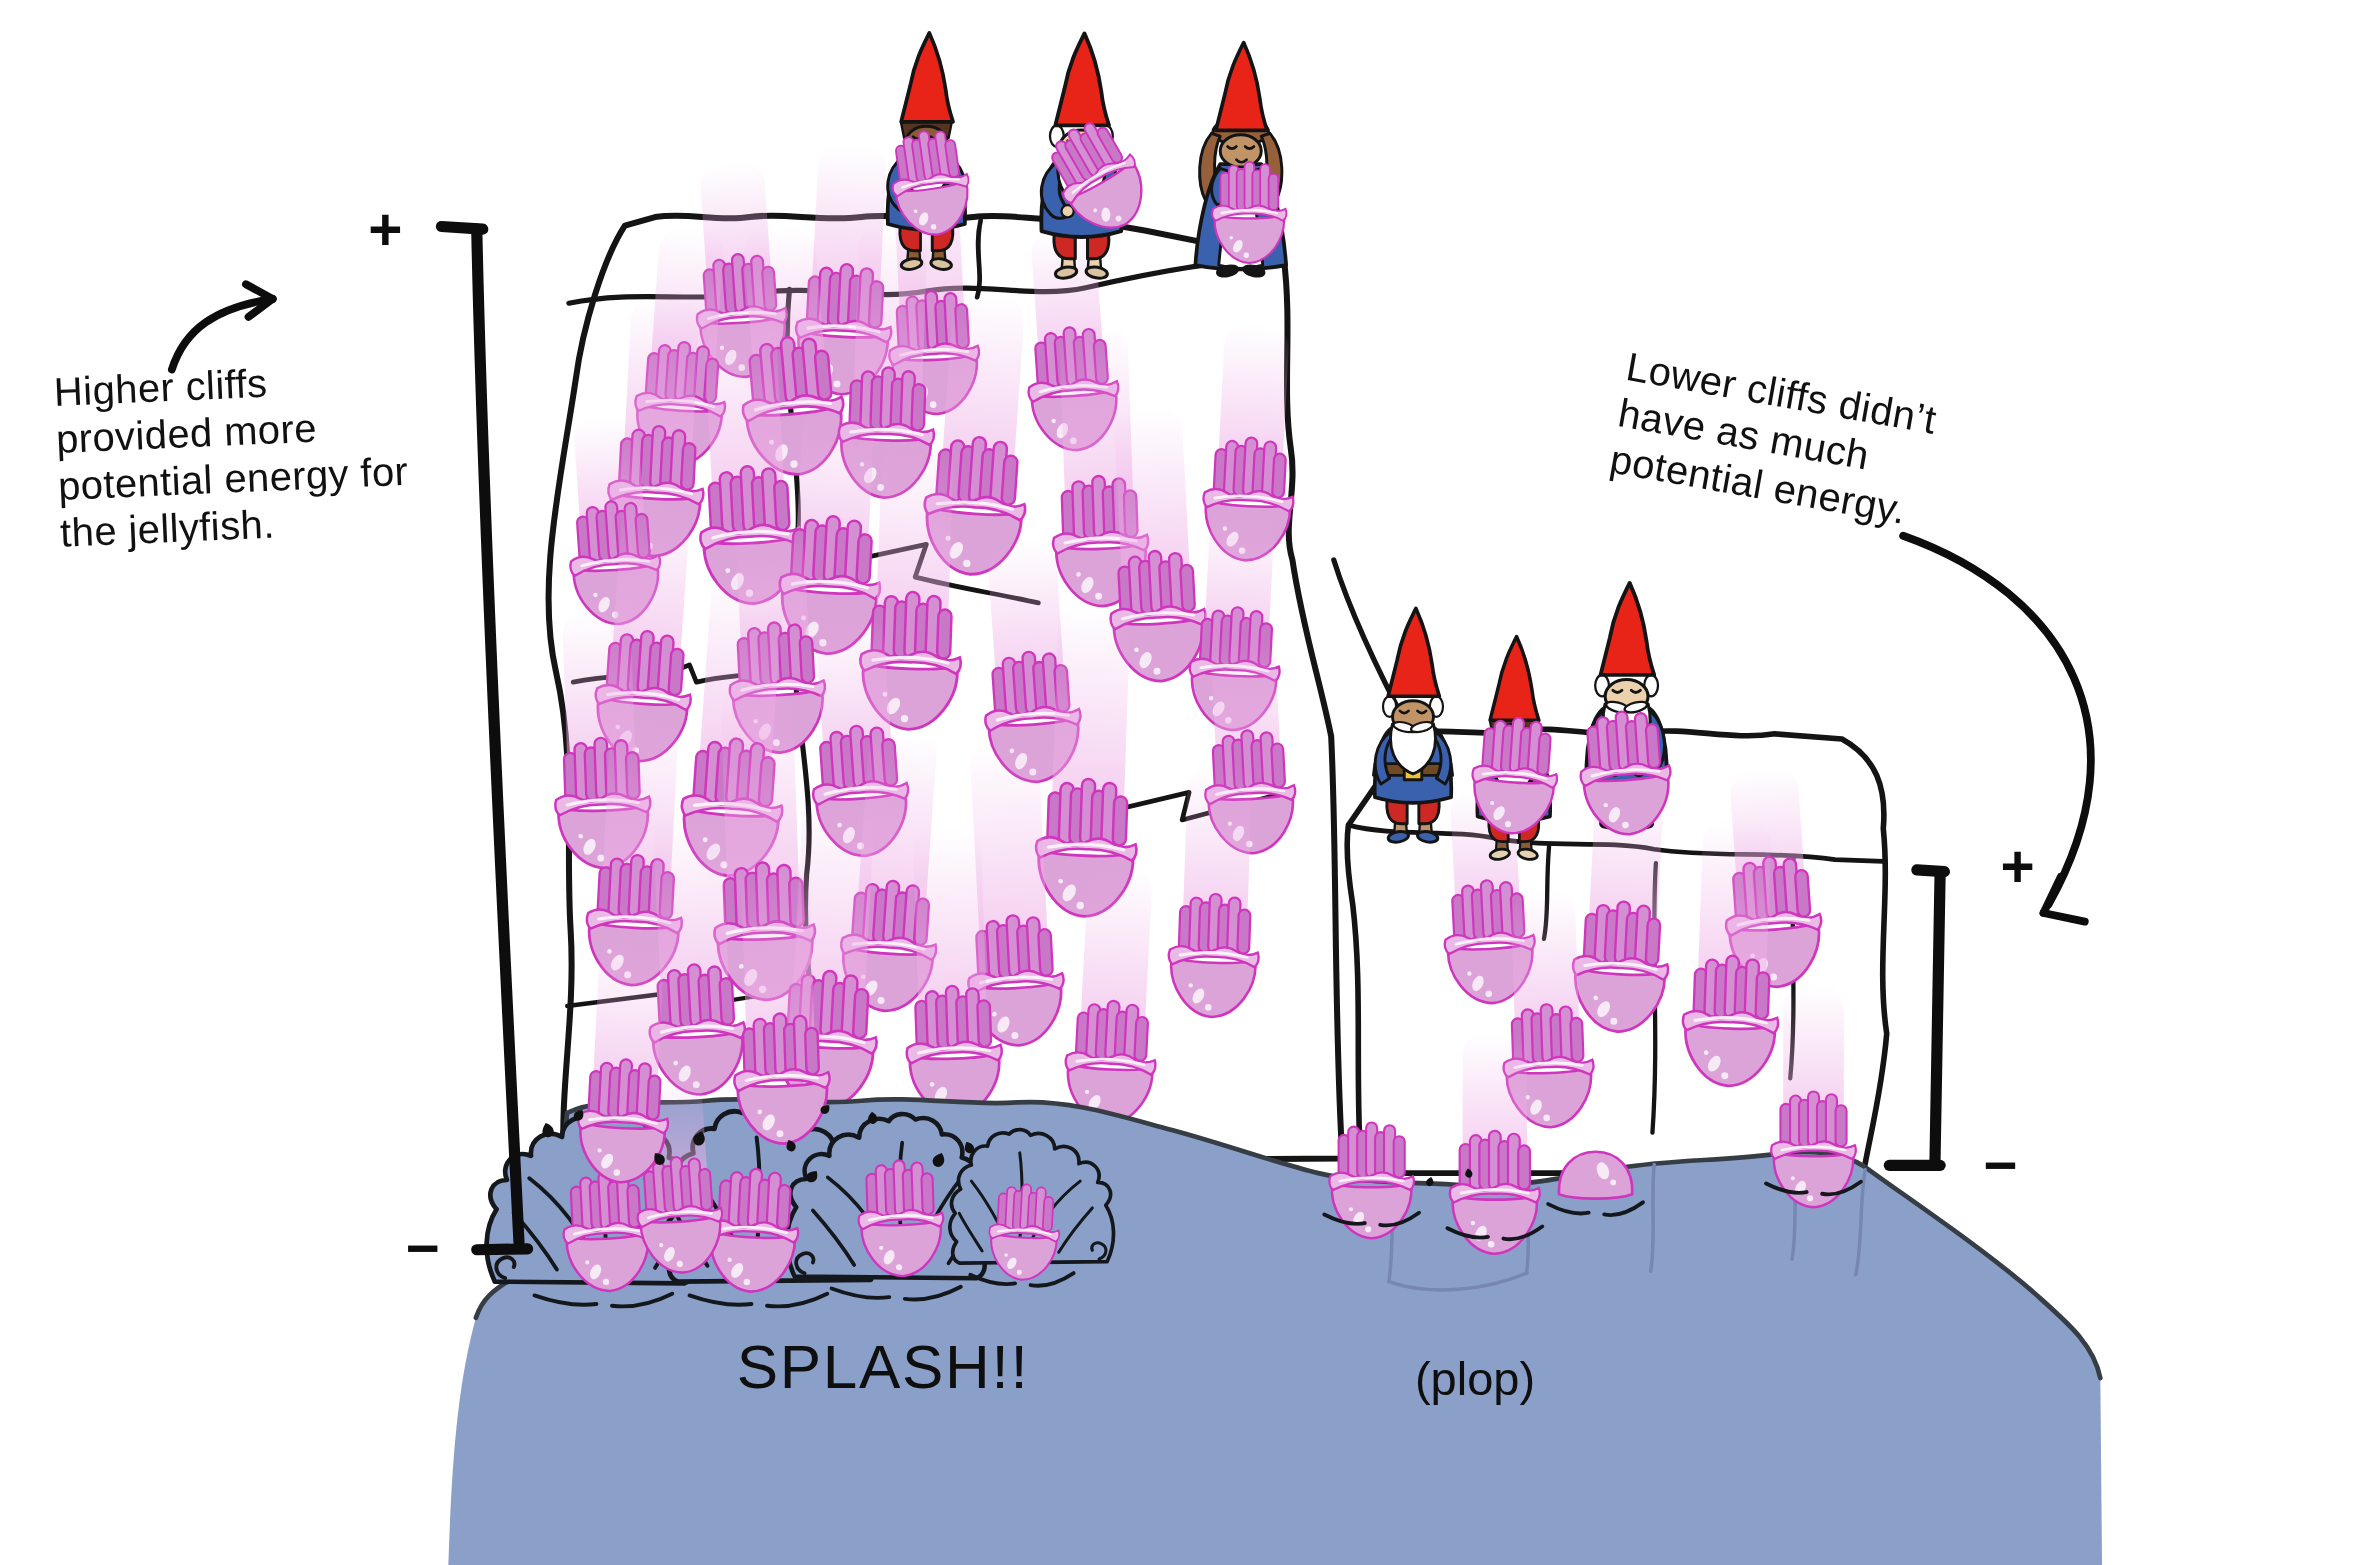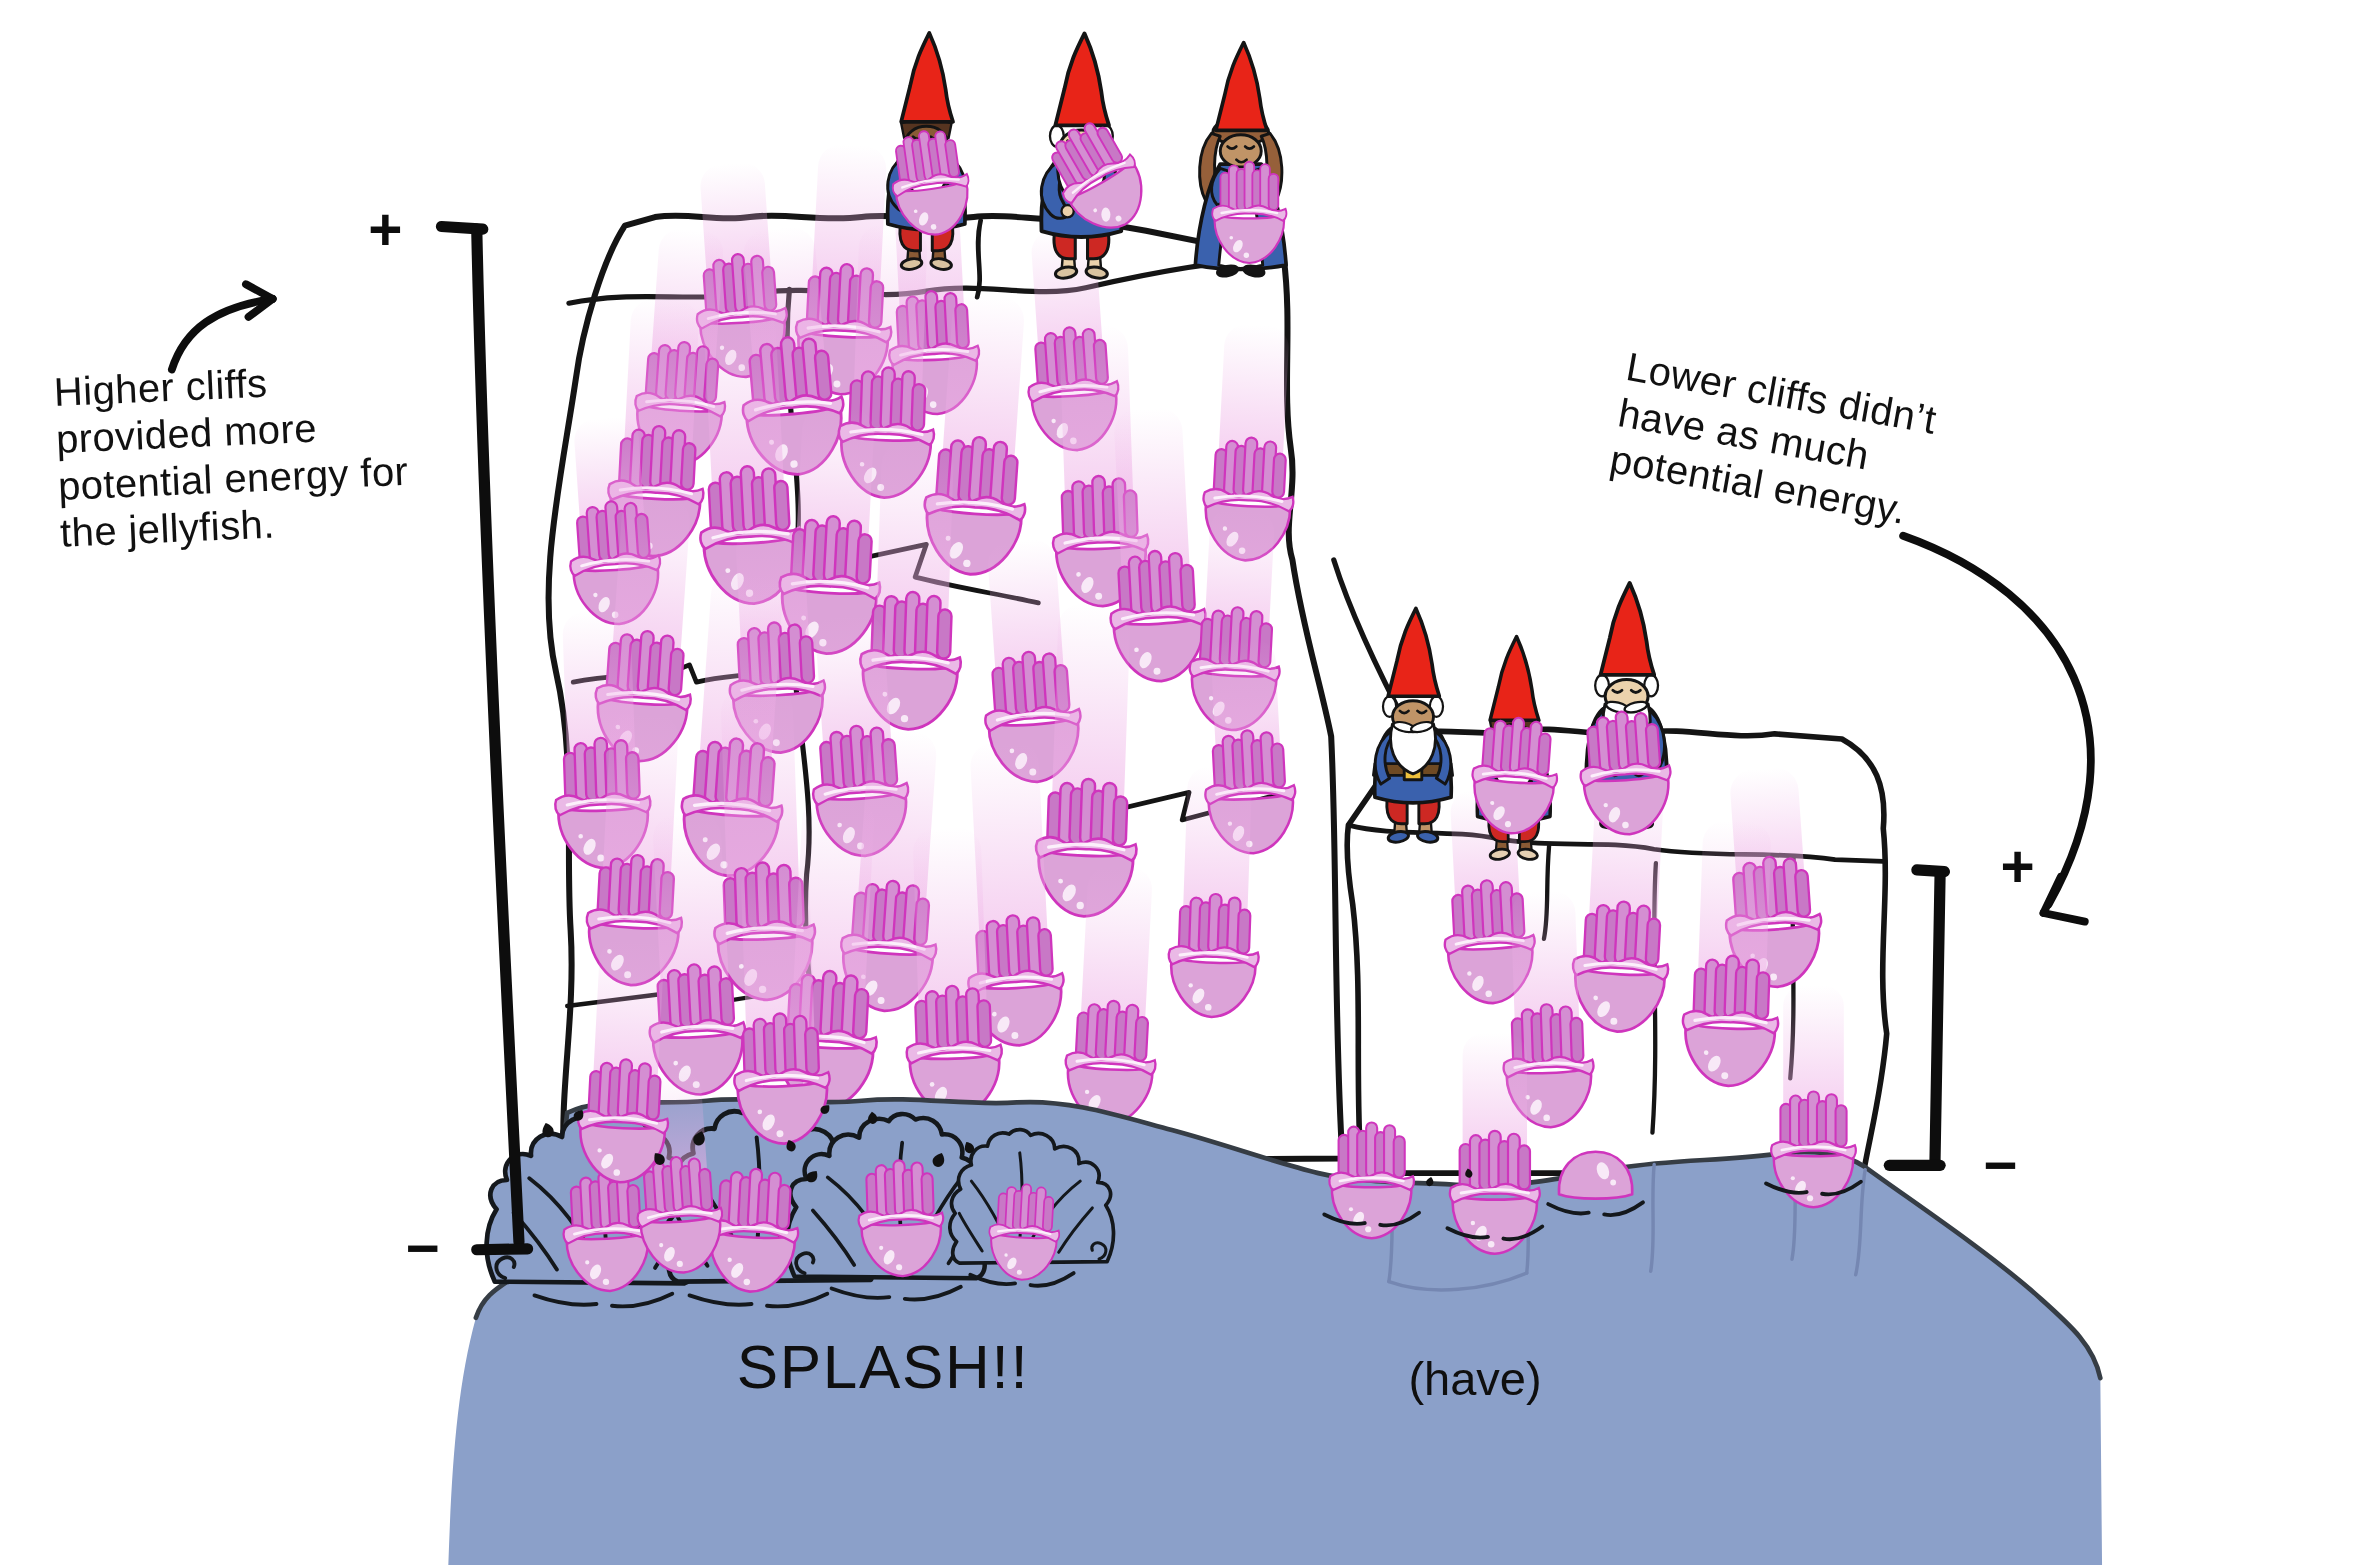--- a/index.html
+++ b/index.html
@@ -1316,7 +1316,7 @@
     <div>potential energy.</div>
   </div>
   <div class="fx-label splash-label">SPLASH!!</div>
-  <div class="fx-label plop-label">(have)</div>
+  <div class="fx-label plop-label">(plop)</div>
 </div>
 
 

